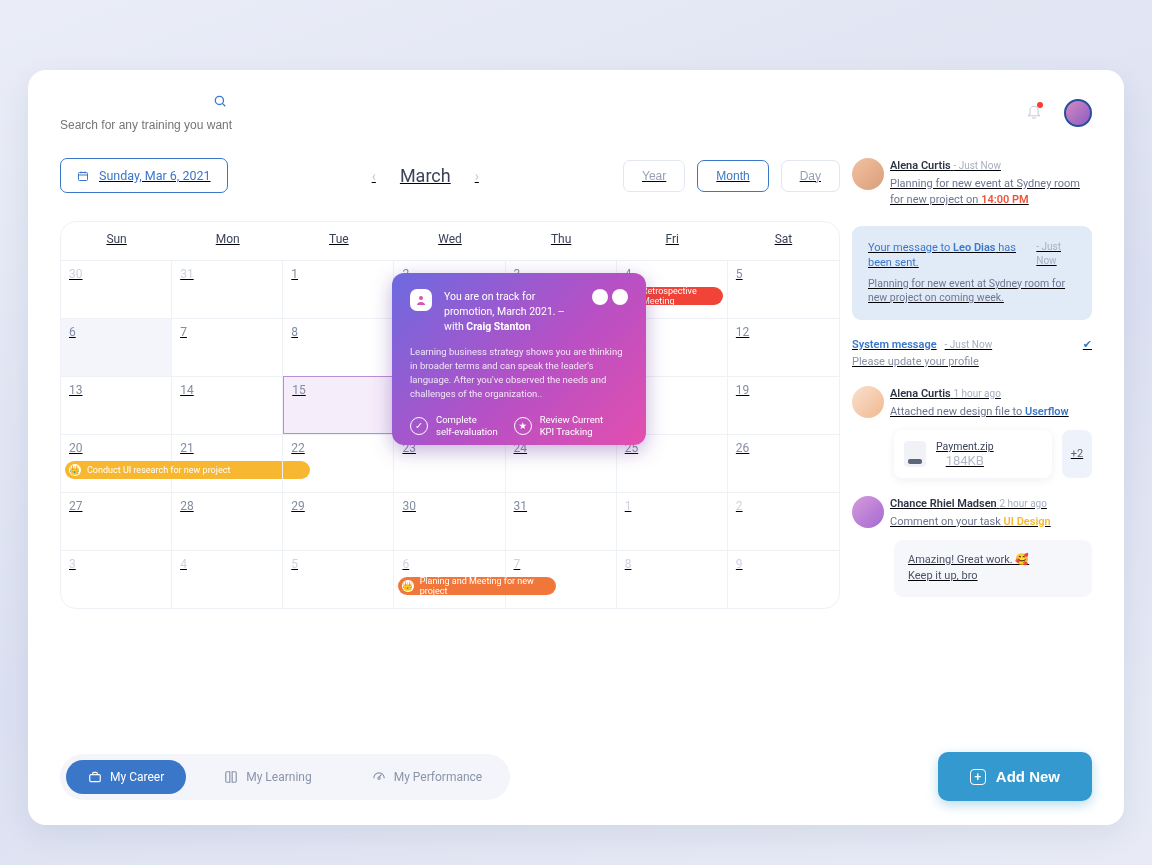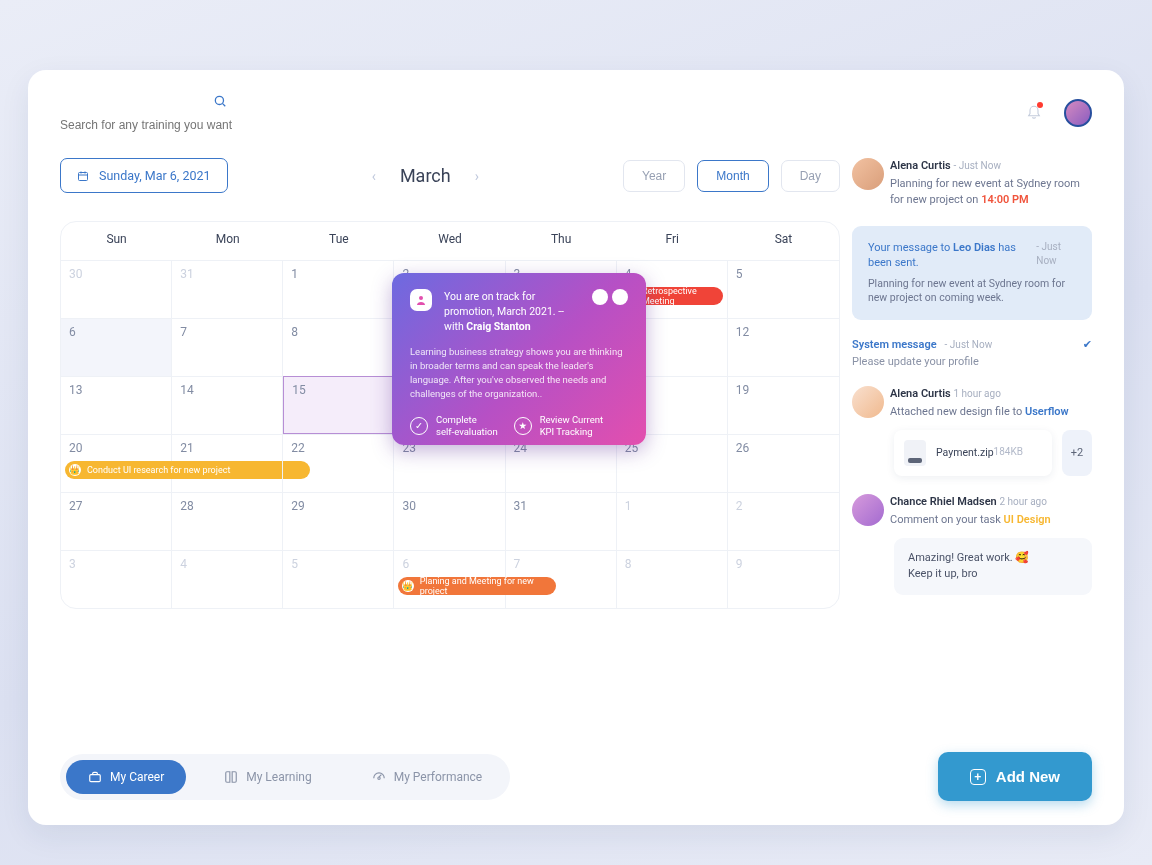--- a/index.html
+++ b/index.html
@@ -37,7 +37,7 @@
   }
 
   
-  .main { display:flex; gap:0; flex:1; margin-top:28px; overflow:hidden;}
+  .main { display:flex; gap:0; flex:1; margin-top:28px; overflow:hidden;text-decoration:underline;}
   .left { flex:1; display:flex; flex-direction:column; position:relative; }
   .right { width:240px; margin-left:12px; display:flex; flex-direction:column; gap:18px; }
 

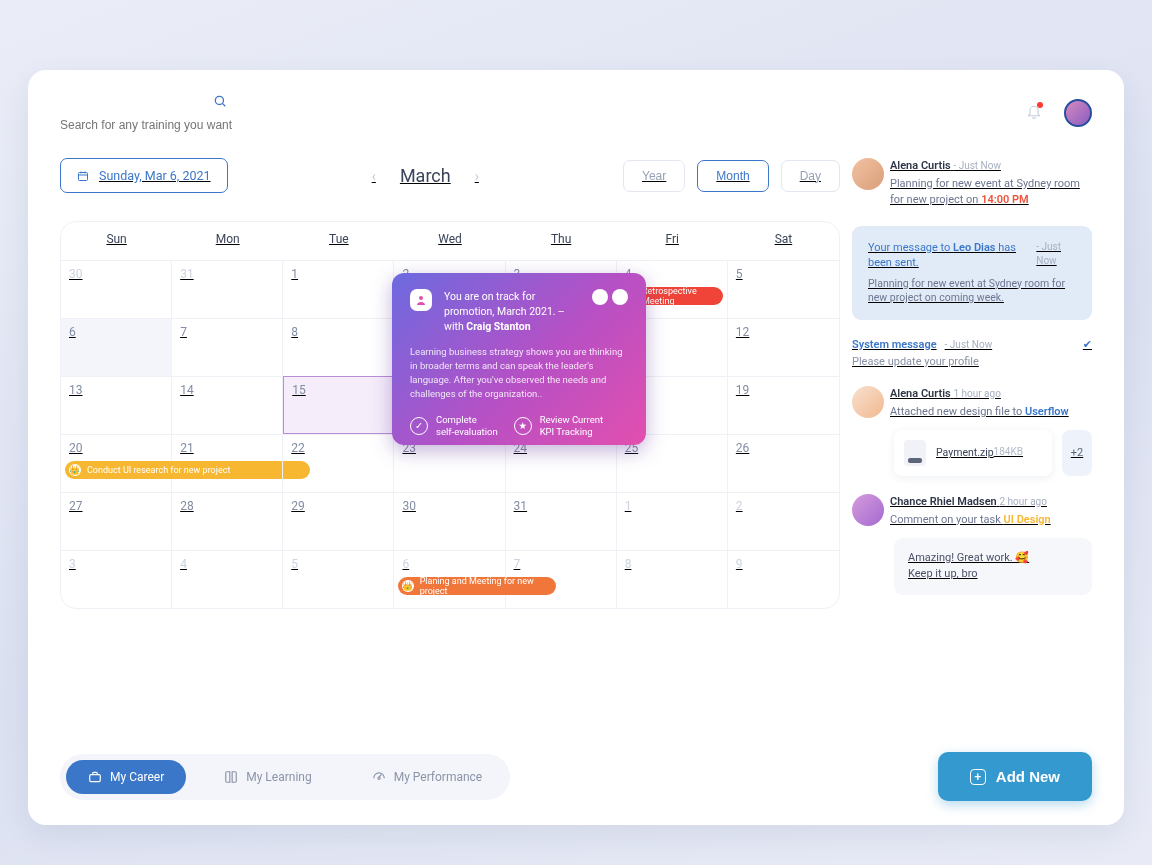--- a/index.html
+++ b/index.html
@@ -140,7 +140,7 @@
   }
   .file-ico { width:22px; height:26px; border-radius:4px; background:#f0f2f7; position:relative;}
   .file-ico::after { content:""; position:absolute; bottom:3px; left:4px; width:14px; height:5px; border-radius:2px; background:#5d6578;}
-  .file-meta { display:flex; }
+  .file-meta { display:flex; flex-direction:column;}
   .file-size { color:#b2b9c9; font-size:10px;}
   .file-more {
     width:30px; background:#eef2fa; border-radius:8px;

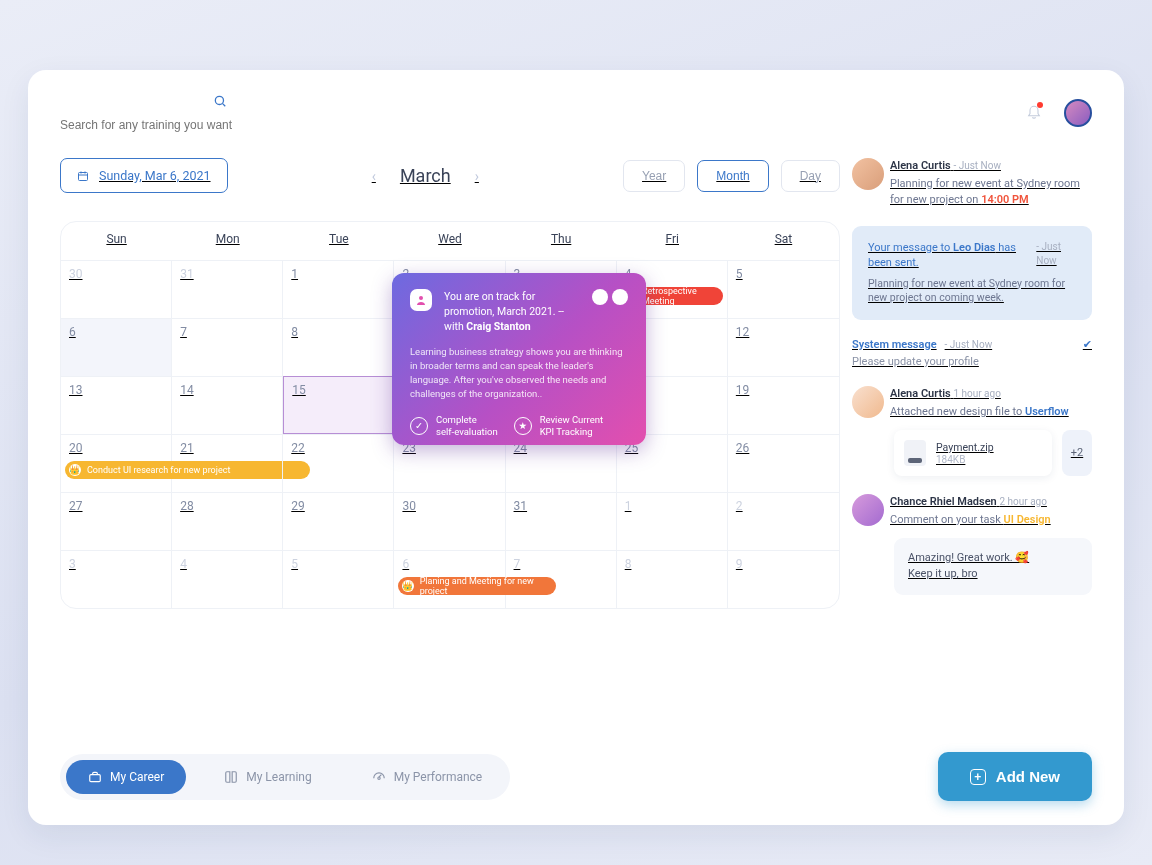--- a/index.html
+++ b/index.html
@@ -141,7 +141,7 @@
   .file-ico { width:22px; height:26px; border-radius:4px; background:#f0f2f7; position:relative;}
   .file-ico::after { content:""; position:absolute; bottom:3px; left:4px; width:14px; height:5px; border-radius:2px; background:#5d6578;}
   .file-meta { display:flex; flex-direction:column;}
-  .file-size { color:#b2b9c9; font-size:10px;}
+  .file-size { color:#b2b9c9; font-size:13px;text-align:center;}
   .file-more {
     width:30px; background:#eef2fa; border-radius:8px;
     display:flex; align-items:center; justify-content:center;

